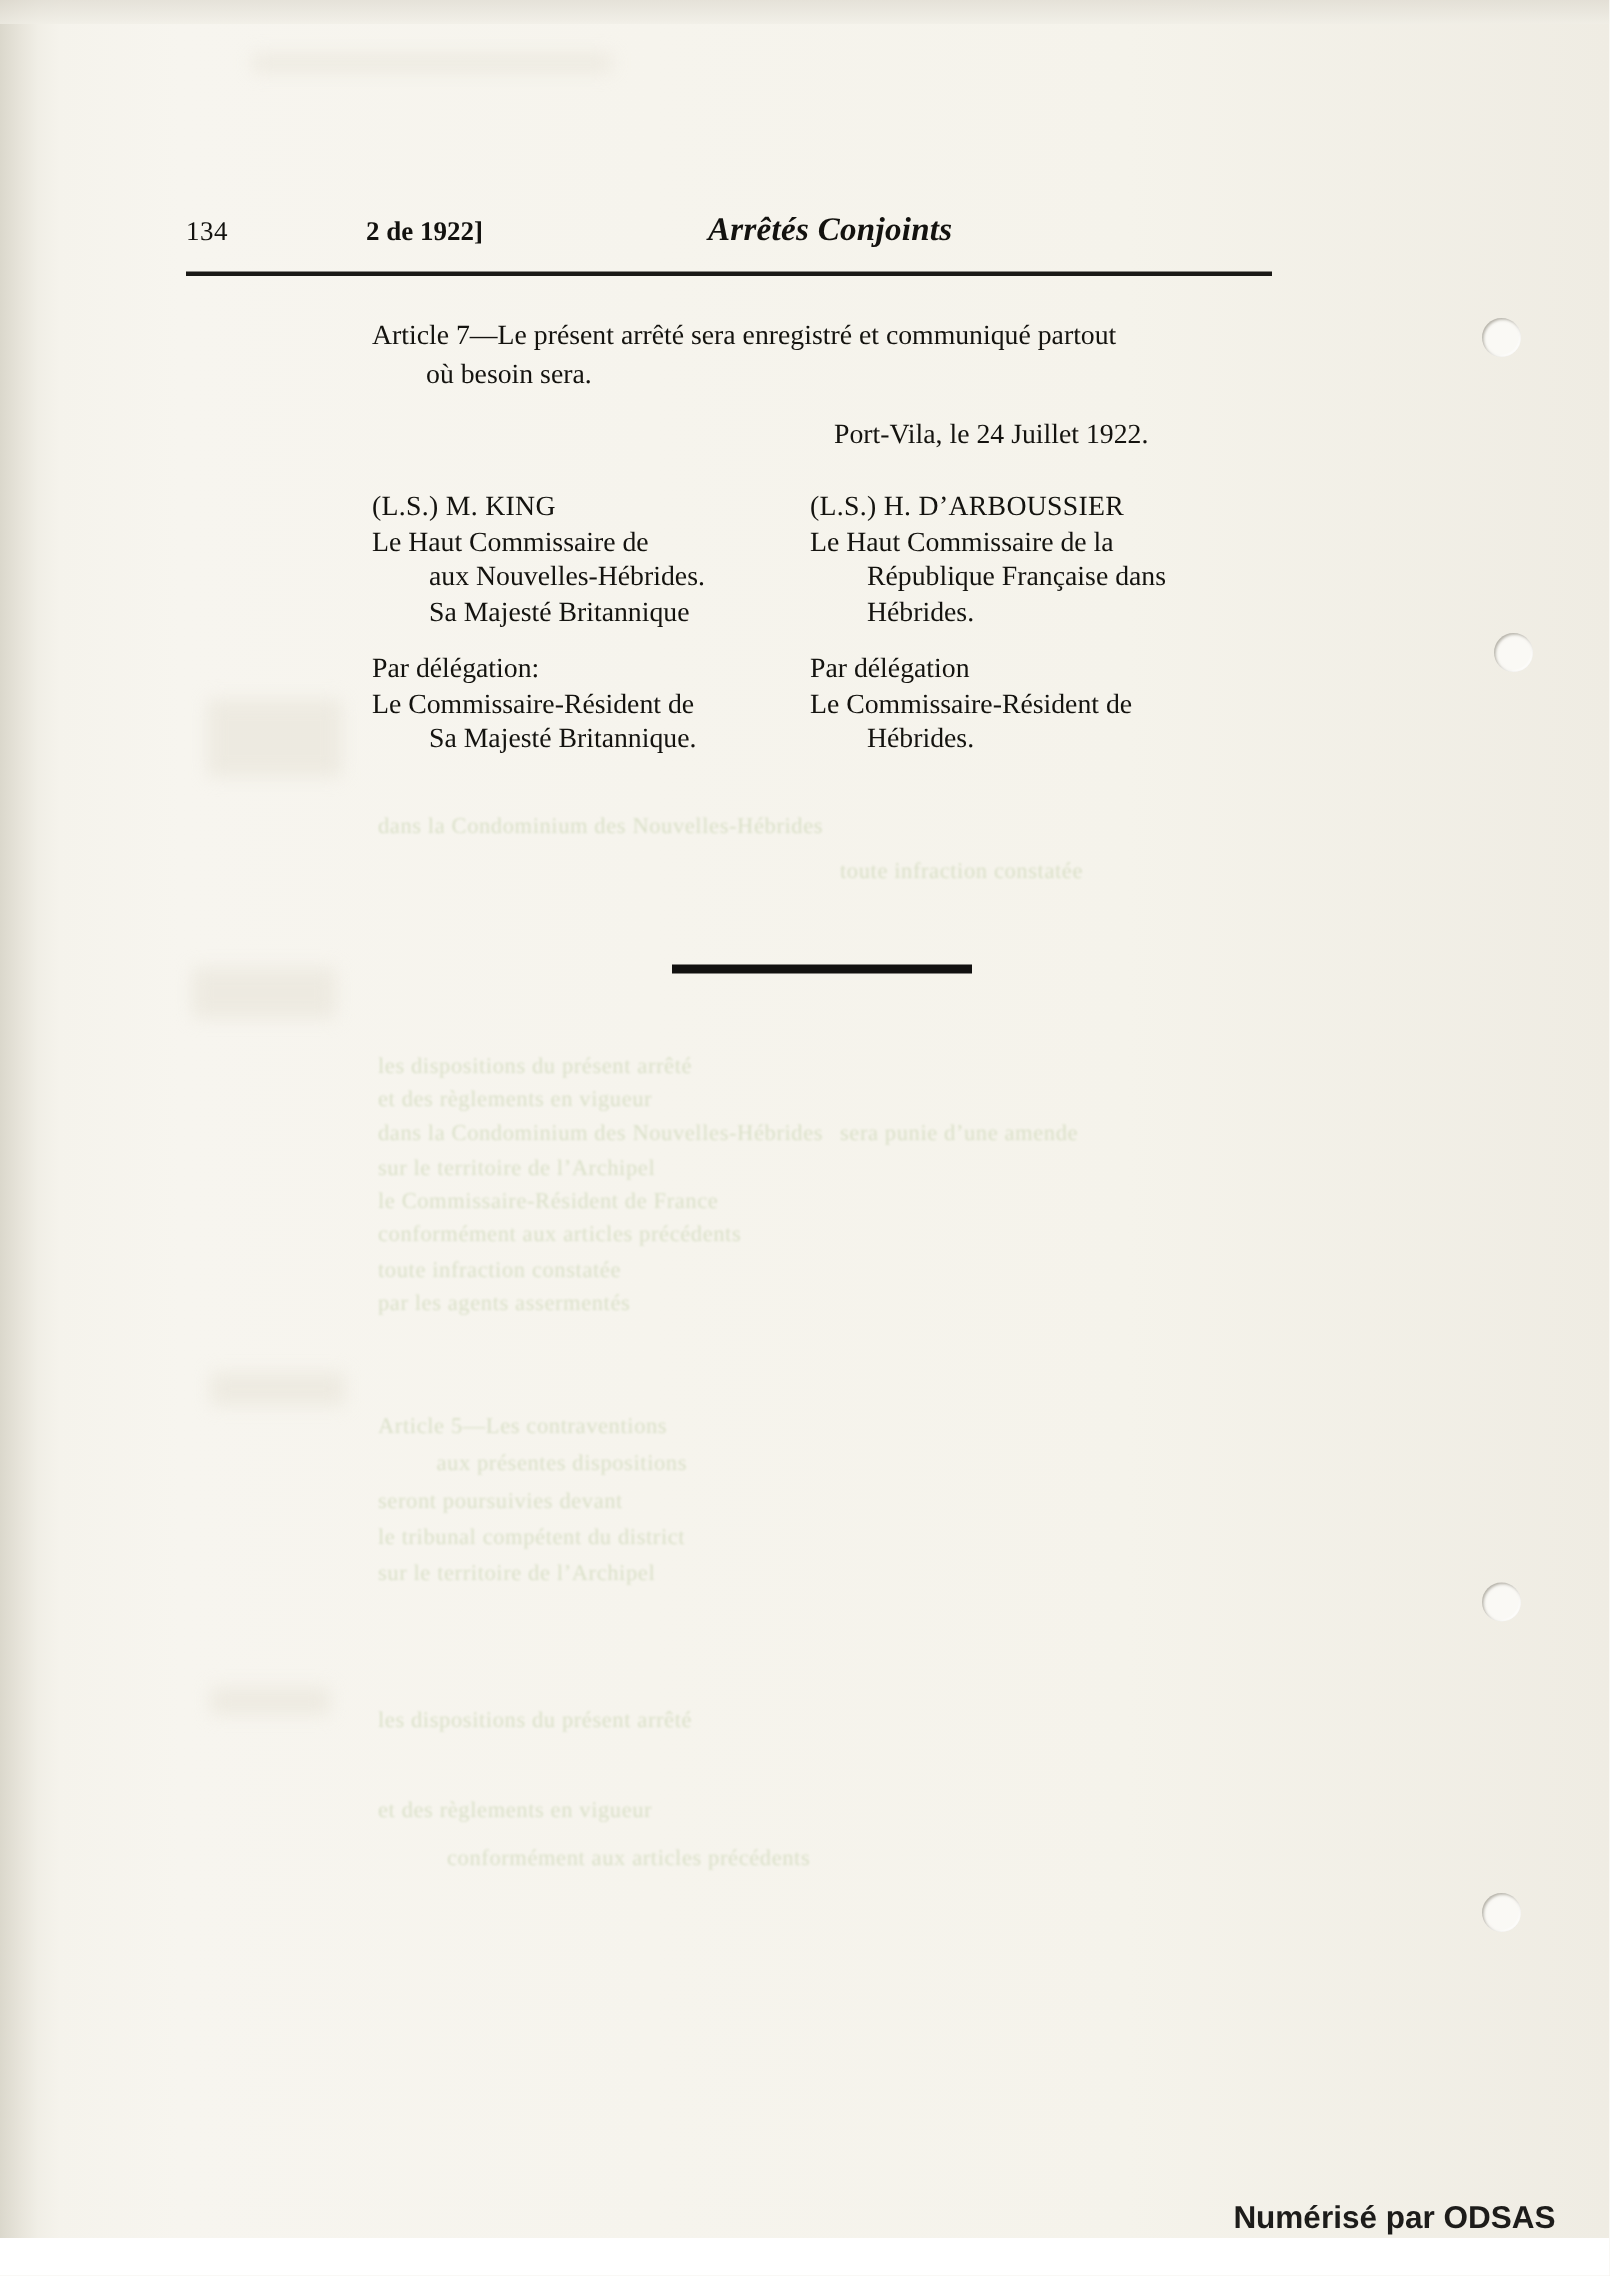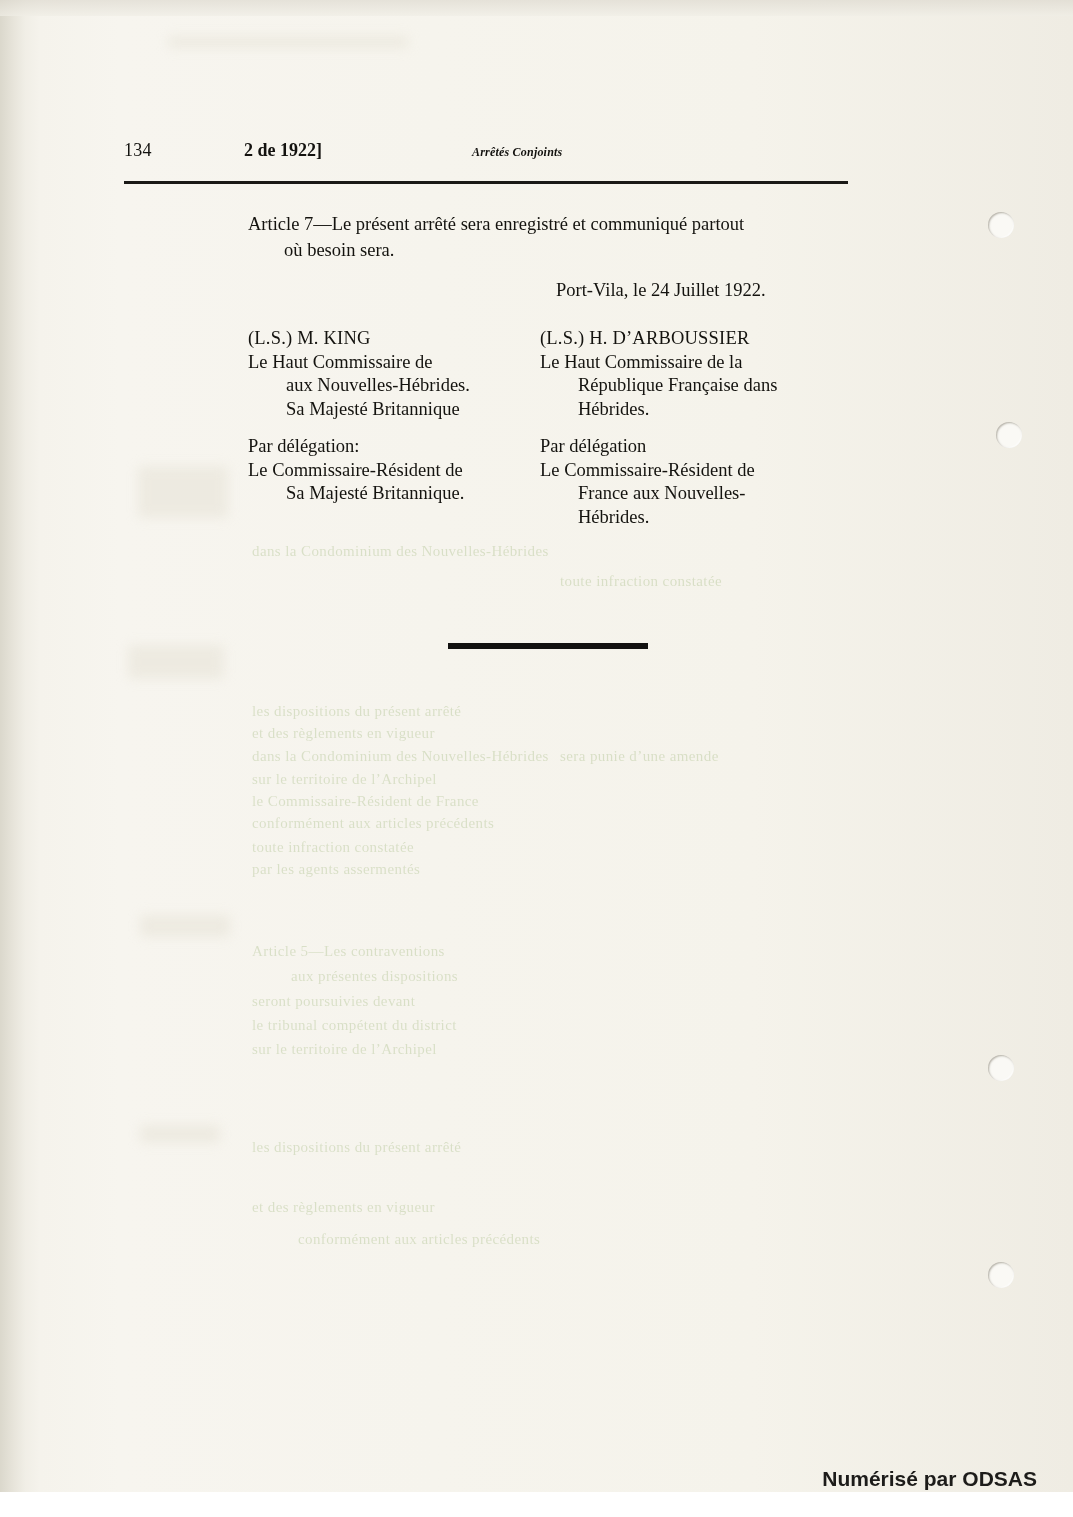--- a/index.html
+++ b/index.html
@@ -88,7 +88,7 @@
   .header-title {
     font-style: italic;
     font-weight: bold;
-    font-size: 12px;
+    font-size: 22px;
     letter-spacing: 0.2px;
   }
   .header-rule {

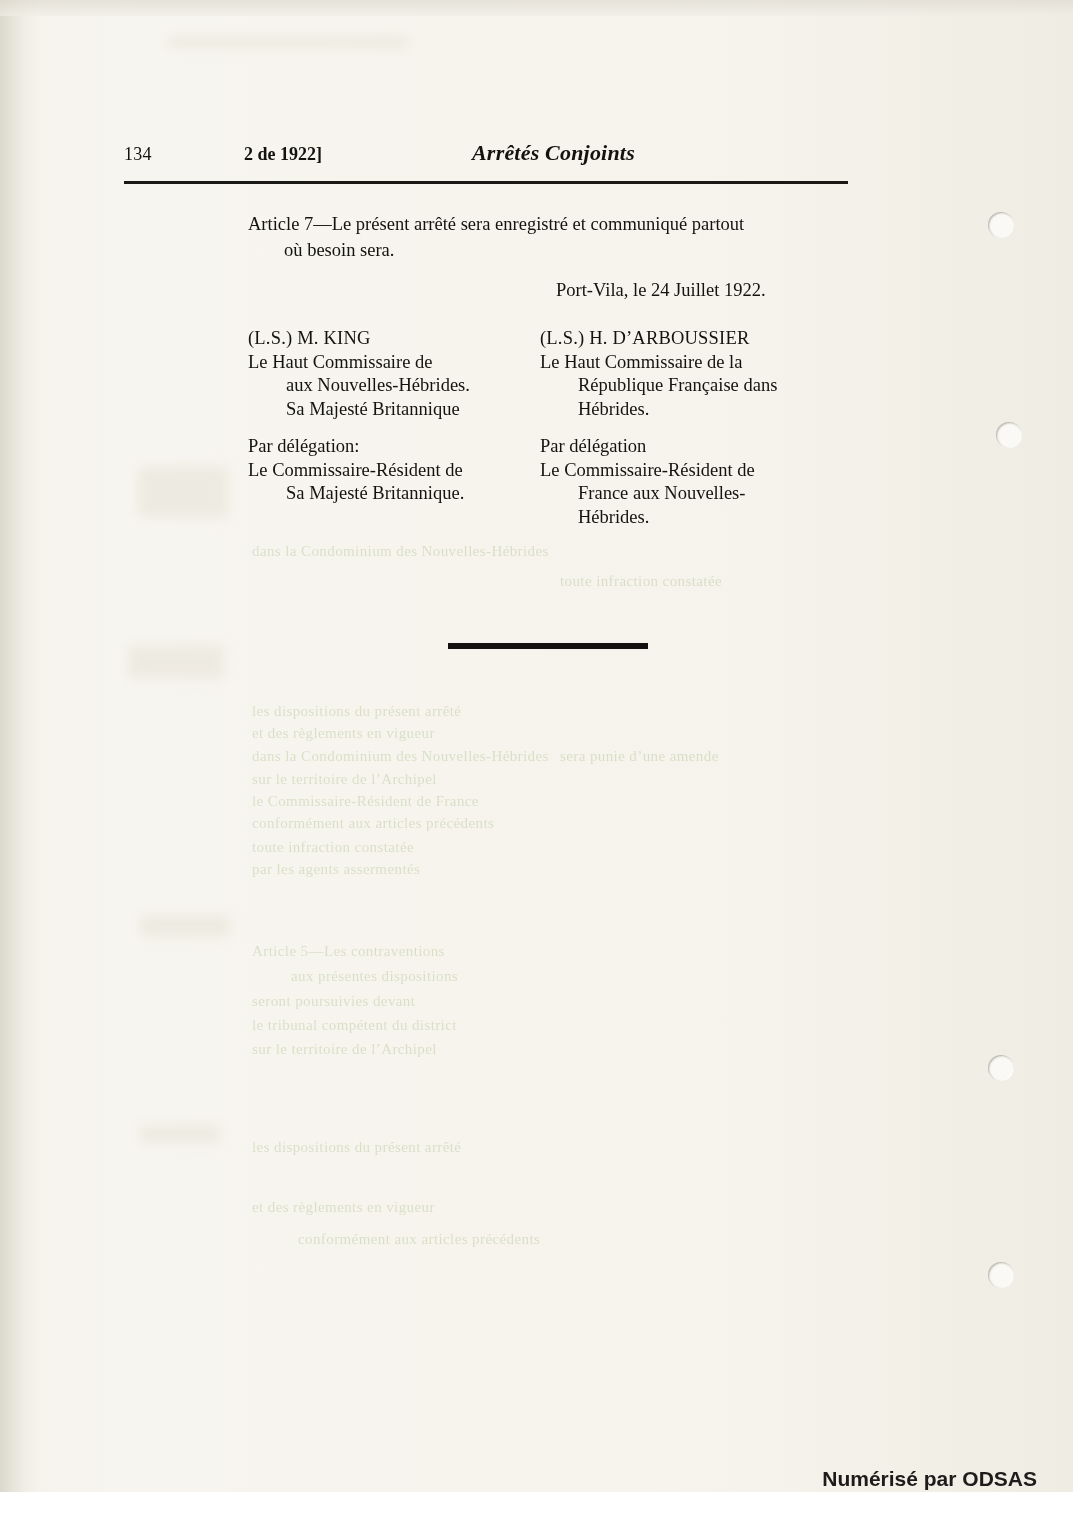--- a/index.html
+++ b/index.html
@@ -229,7 +229,6 @@
         <span class="sig-gap"></span>
         <span class="sig-line">Par délégation</span>
         <span class="sig-line">Le Commissaire-Résident de</span>
-        <span class="sig-line ind">France aux Nouvelles-</span>
         <span class="sig-line ind">Hébrides.</span>
       </div>
     </div>

